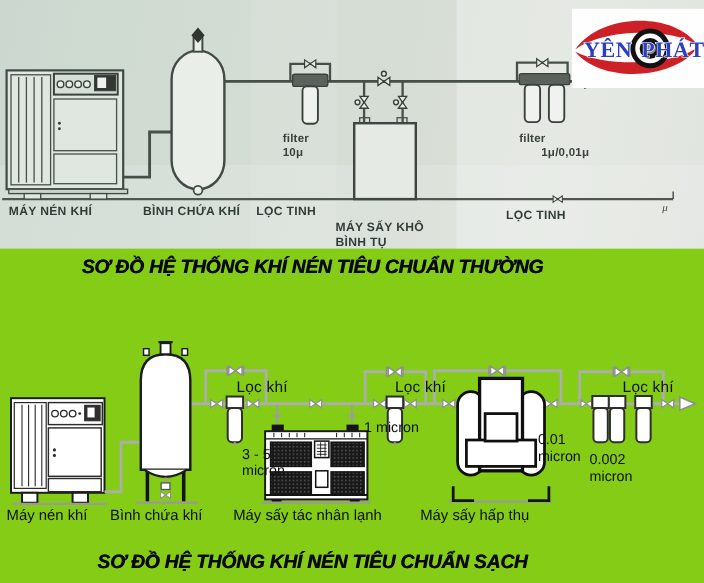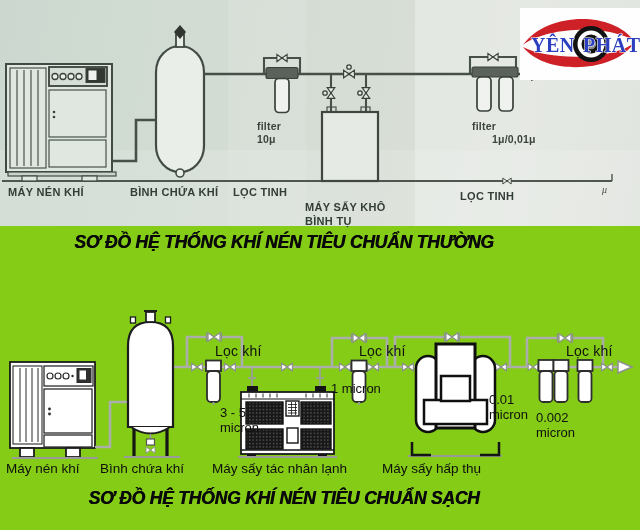--- a/index.html
+++ b/index.html
@@ -316,7 +316,7 @@
   <div class="lbl blbl" style="left:382px;top:462px;width:140px;">Máy sấy hấp thụ</div>
   <div class="lbl blbl" style="left:212px;top:462px;width:140px;">Máy sấy tác nhân lạnh</div>
 
-  <div class="title" style="top:488px;">SƠ ĐỒ HỆ THỐNG KHÍ NÉN TIÊU CHUẨN SẠCH</div>
+  <div class="title" style="top:500px;">SƠ ĐỒ HỆ THỐNG KHÍ NÉN TIÊU CHUẨN SẠCH</div>
 </div>
 
 </body></html>

